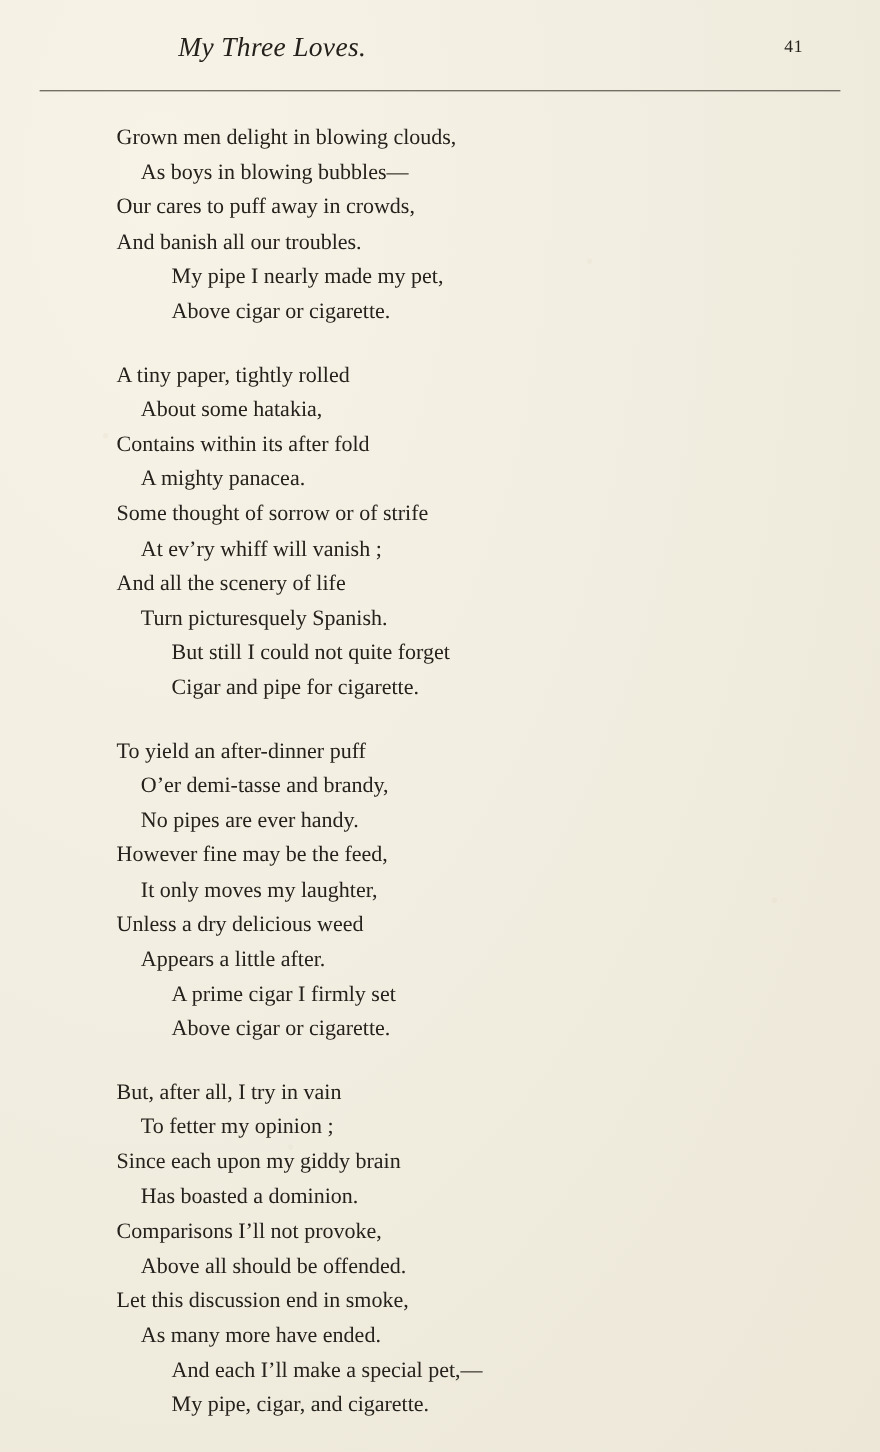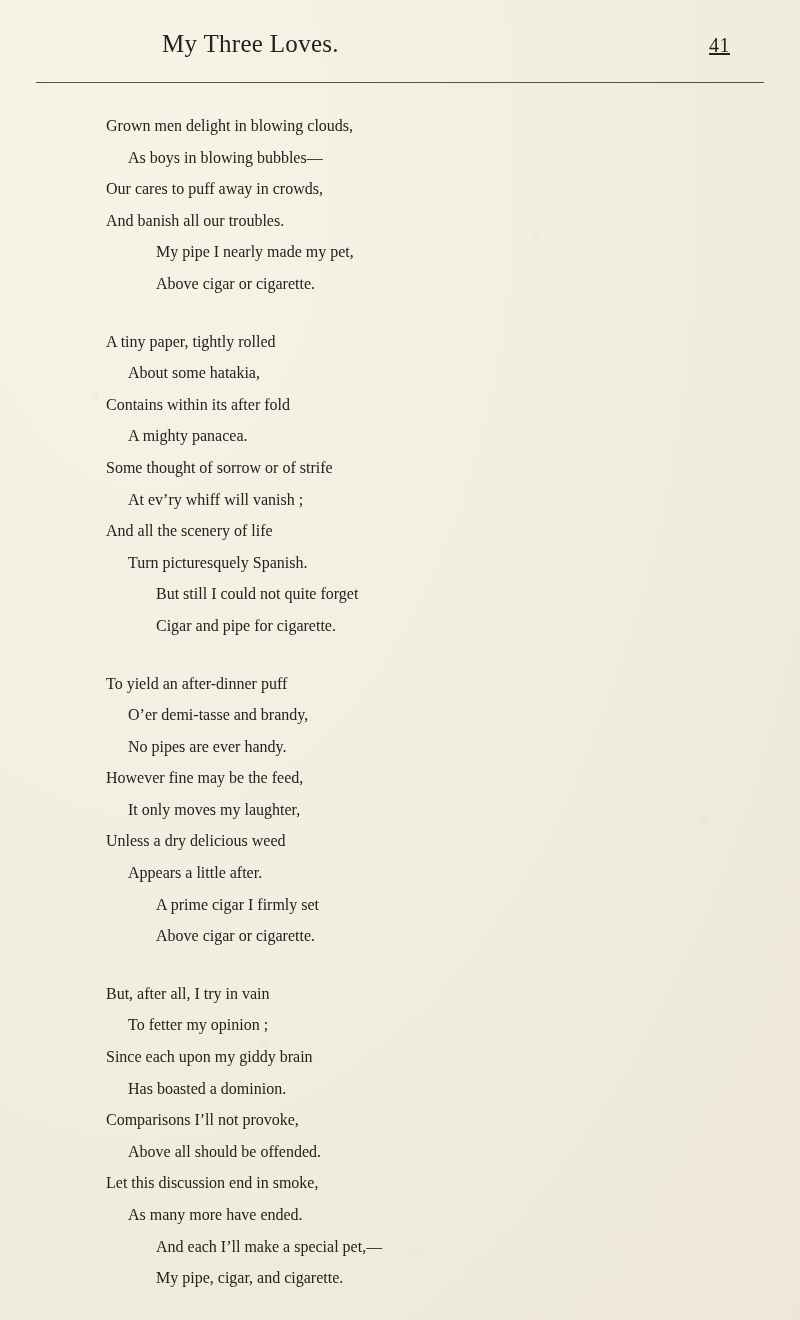--- a/index.html
+++ b/index.html
@@ -45,6 +45,7 @@
     position: absolute;
     left: 92px;
     top: 0;
+    font-style: italic;
     font-size: 25px;
     letter-spacing: 0.3px;
     white-space: nowrap;

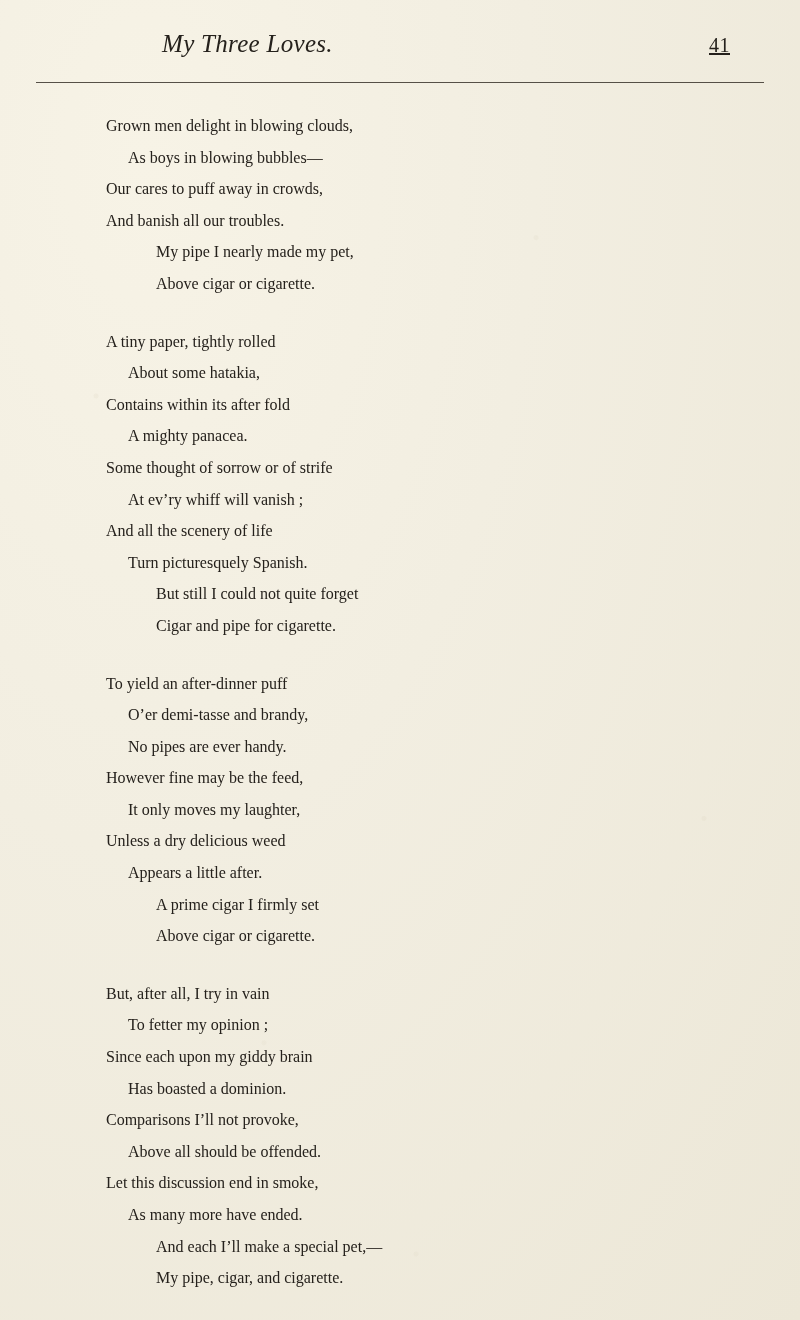--- a/index.html
+++ b/index.html
@@ -54,9 +54,8 @@
     position: absolute;
     right: 0;
     top: 4px;
-    font-size: 20px;
+    font-size: 16px;
     letter-spacing: 0.5px;
-    text-decoration: underline;
   }
   .rule {
     position: absolute;

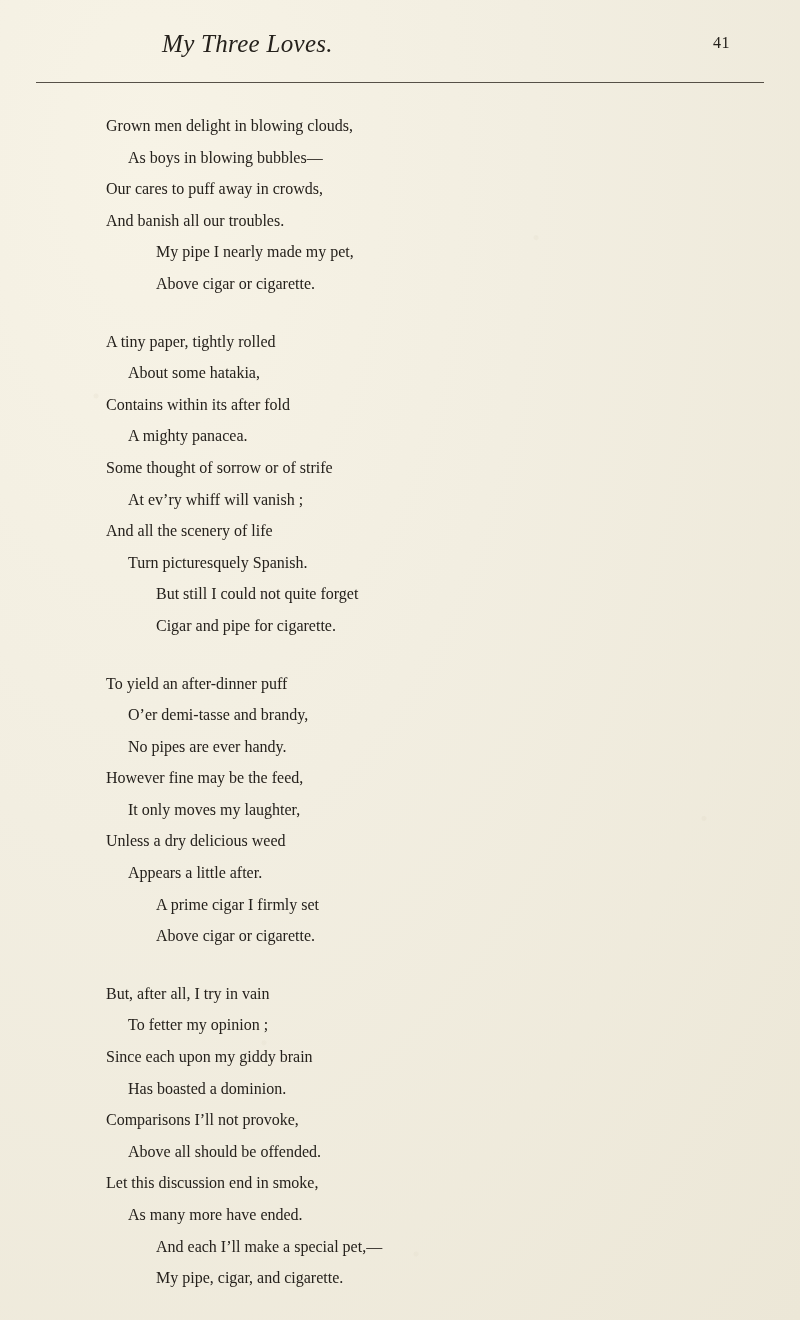--- a/index.html
+++ b/index.html
@@ -76,7 +76,7 @@
     margin: 0 0 26px 0;
   }
   .line {
-    font-size: 16px;
+    font-size: 20px;
     line-height: 31.6px;
     white-space: pre;
   }

